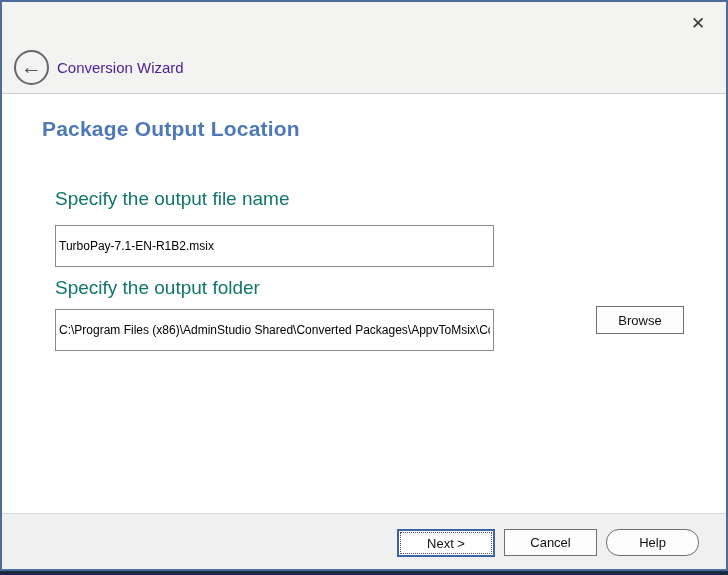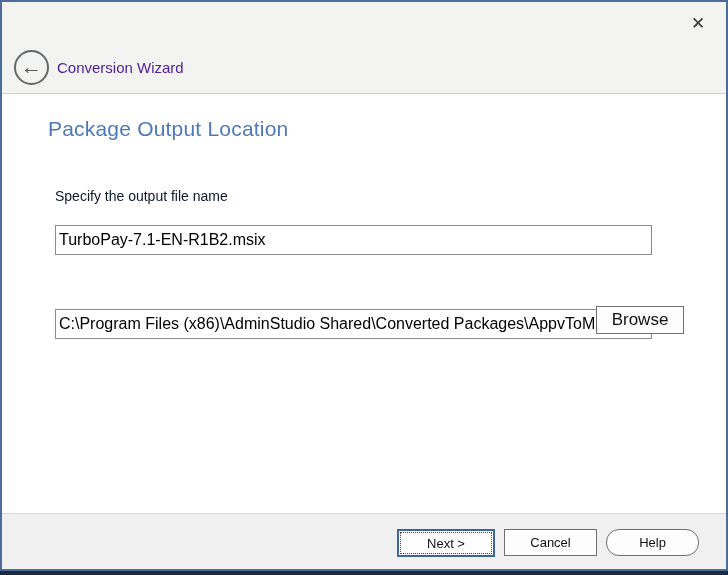--- a/index.html
+++ b/index.html
@@ -30,7 +30,7 @@
   }
   .main { position:absolute; top:93px; left:0; right:0; bottom:58px; background:#ffffff; }
   .page-heading {
-    position:absolute; top:22px; left:46px; font-size:21px; font-weight:400;
+    position:absolute; top:22px; left:40px; font-size:21px; font-weight:700;
     color:#4e79b8; letter-spacing:0.2px;
   }
   .field-label { position:absolute; left:53px; font-size:14px; color:#0f172a; }

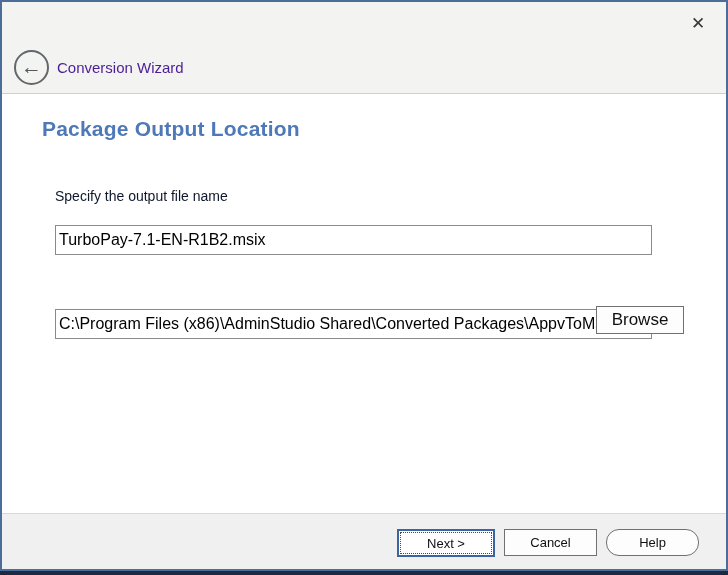--- a/index.html
+++ b/index.html
@@ -33,7 +33,7 @@
     position:absolute; top:22px; left:40px; font-size:21px; font-weight:700;
     color:#4e79b8; letter-spacing:0.2px;
   }
-  .field-label { position:absolute; left:53px; font-size:14px; color:#0f172a; }
+  .field-label { position:absolute; left:53px; font-size:19px; color:#0f766e; }
   .label-filename { top:93px; }
   .label-folder { top:182px; }
   .text-input {

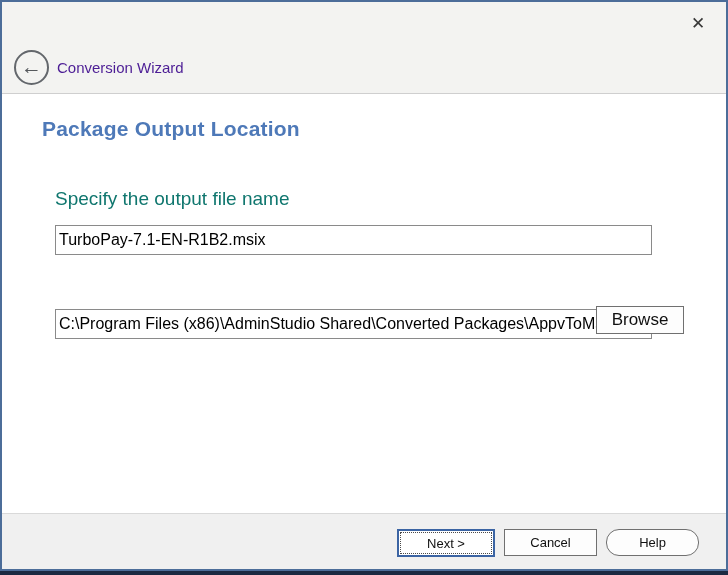--- a/index.html
+++ b/index.html
@@ -37,9 +37,9 @@
   .label-filename { top:93px; }
   .label-folder { top:182px; }
   .text-input {
-    position:absolute; left:53px; width:597px; height:23px;
+    position:absolute; left:53px; width:439px; height:23px;
     border:1px solid #8a8a8a; background:#ffffff; font-family:"Liberation Sans", sans-serif;
-    font-size:16px; color:#000000; padding:14px 3px; white-space:nowrap; overflow:hidden;
+    font-size:12px; color:#000000; padding:20px 3px; white-space:nowrap; overflow:hidden;
   }
   .input-filename { top:130px; }
   .input-folder { top:214px; }

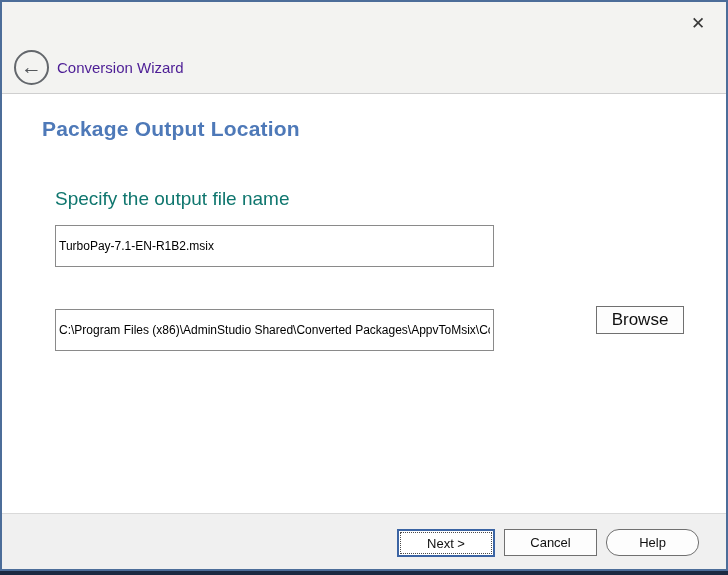--- a/index.html
+++ b/index.html
@@ -87,6 +87,7 @@
       <div class="field-label label-filename">Specify the output file name</div>
       <input class="text-input input-filename" type="text" value="TurboPay-7.1-EN-R1B2.msix" style="">
 
+      <div class="field-label label-folder">Specify the output folder</div>
       <input class="text-input input-folder" type="text" value="C:\Program Files (x86)\AdminStudio Shared\Converted Packages\AppvToMsix\Consolida" style="">
       <button class="browse-btn">Browse</button>
     </div>

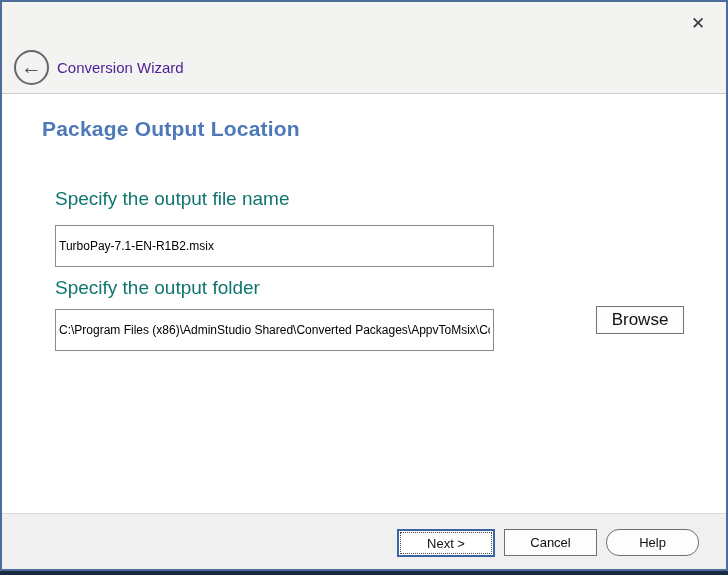--- a/index.html
+++ b/index.html
@@ -46,7 +46,7 @@
   .browse-btn {
     position:absolute; left:594px; top:211px; width:88px; height:28px;
     background:#fdfdfd; border:1px solid #707070; font-family:"Liberation Sans", sans-serif;
-    font-size:17px; color:#101010; cursor:pointer;
+    font-size:13px; color:#101010; cursor:pointer;
   }
   .footer {
     position:absolute; left:0; right:0; bottom:0; height:56px;

